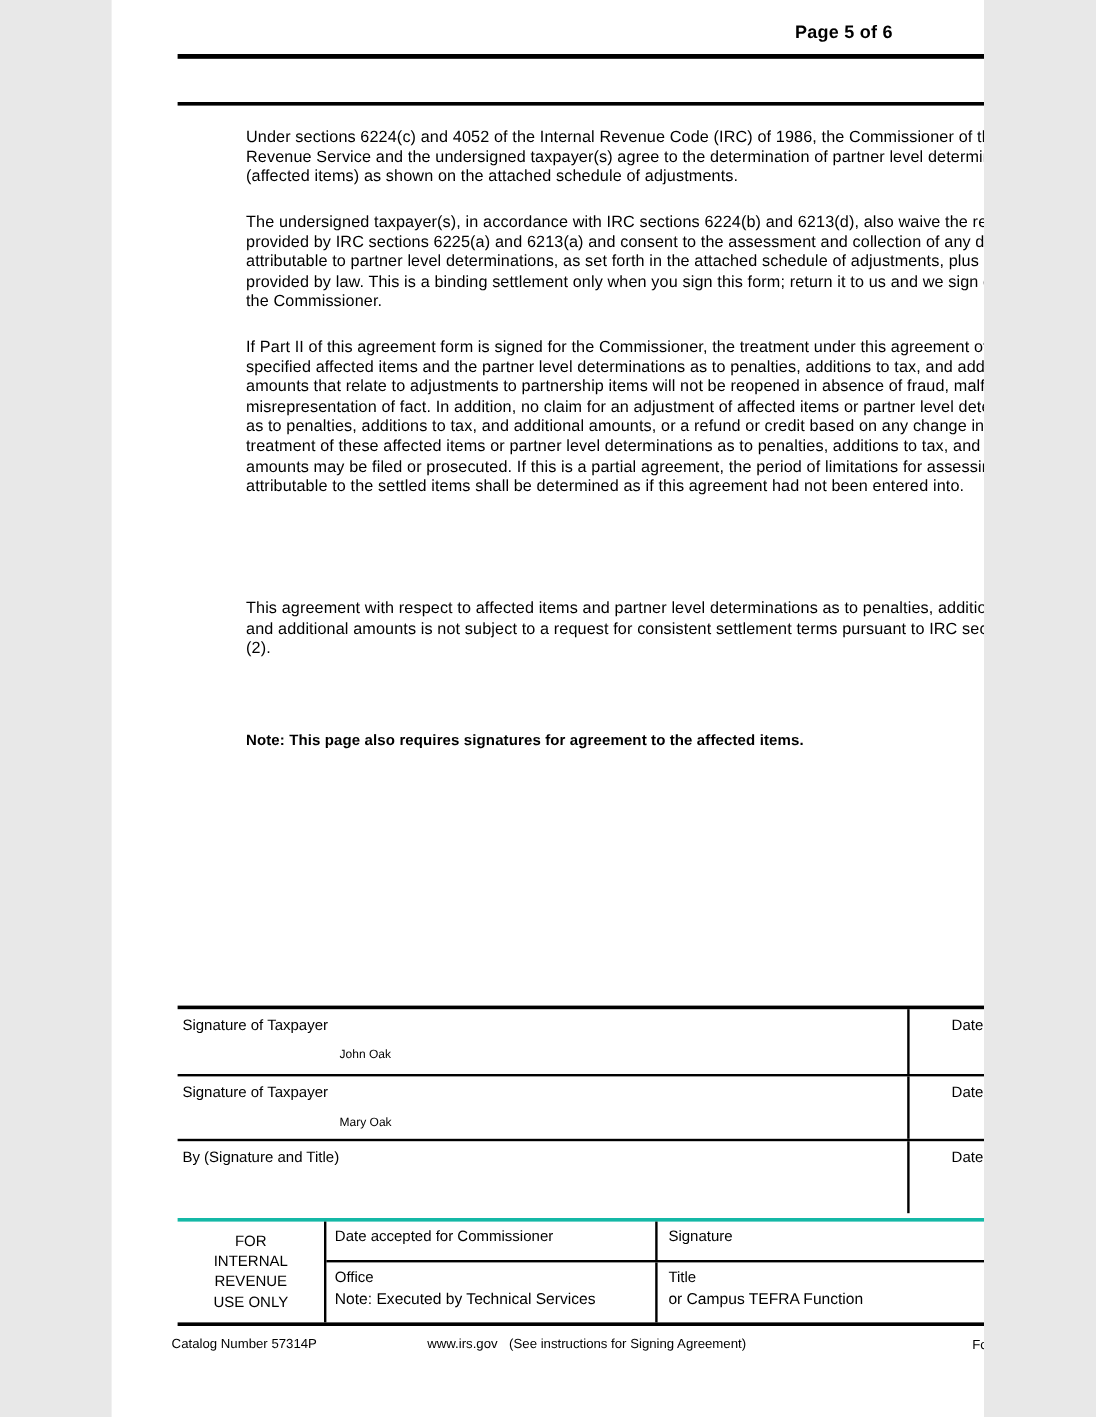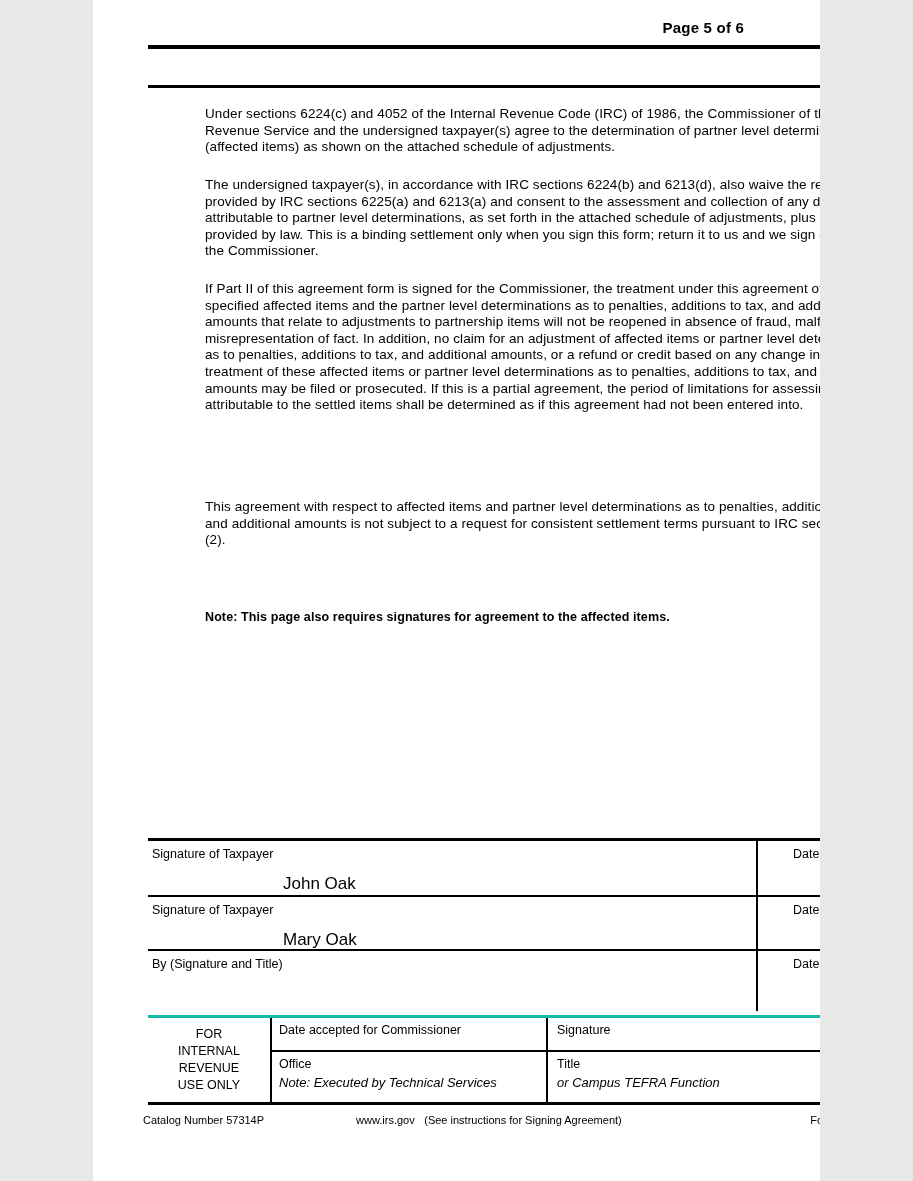--- a/index.html
+++ b/index.html
@@ -88,7 +88,7 @@
   .sig-label { font-size: 12.5px; }
   .sig-name {
     margin: 13px 0 0 131px;
-    font-size: 17px;
+    font-size: 10px;
   }
   .sig-right {
     width: 195px;

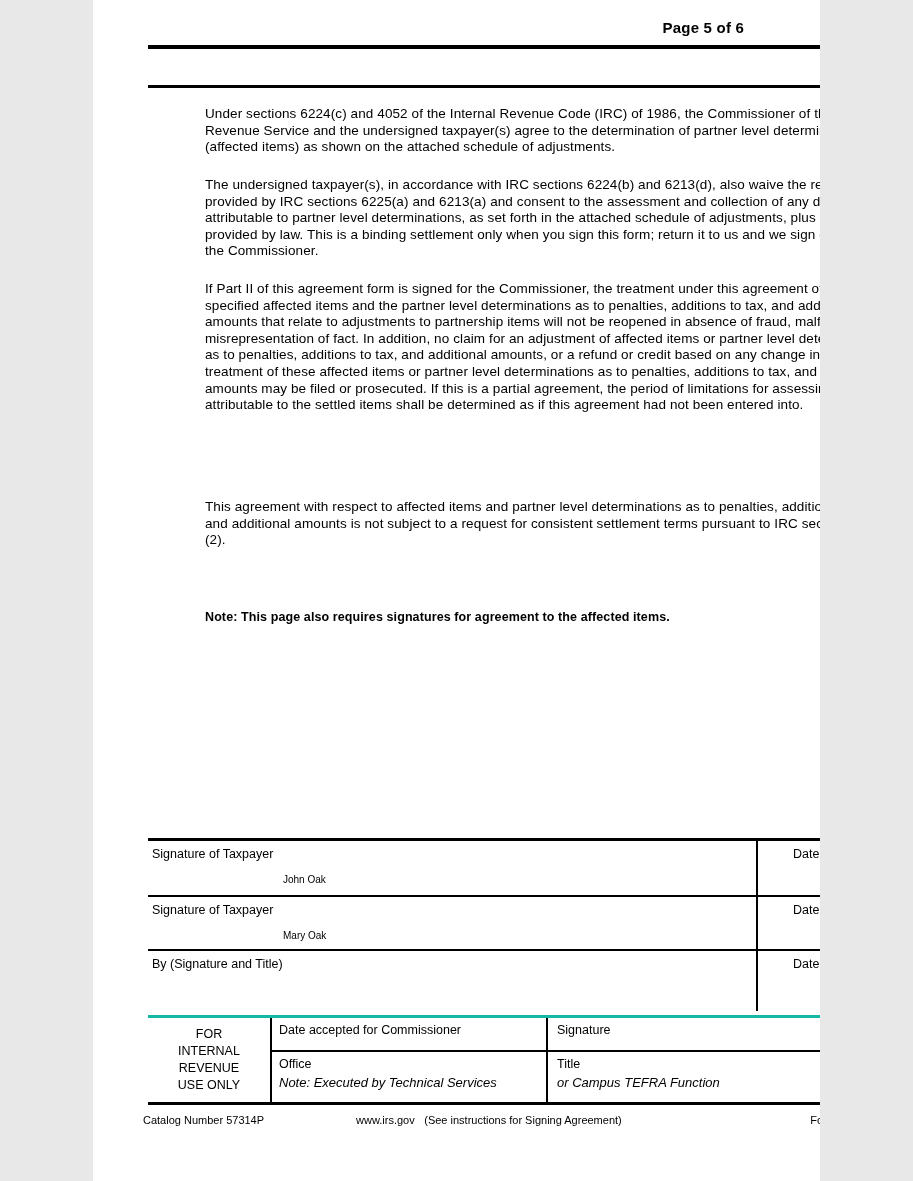--- a/index.html
+++ b/index.html
@@ -132,7 +132,7 @@
   }
   .iu-cell-r { flex: 1 1 auto; padding: 5px 0 0 9px; }
   .iu-label { font-size: 12.5px; }
-  .iu-sub { font-size: 13px; margin-top: 4px; font-style: italic; }
+  .iu-sub { font-size: 13px; margin-top: 4px; }
   
   .footer { position: absolute; left: 0; top: 1112px; width: 913px; height: 20px; font-size: 11px; }
   .f-catalog { position: absolute; left: 50px; top: 2px; }

